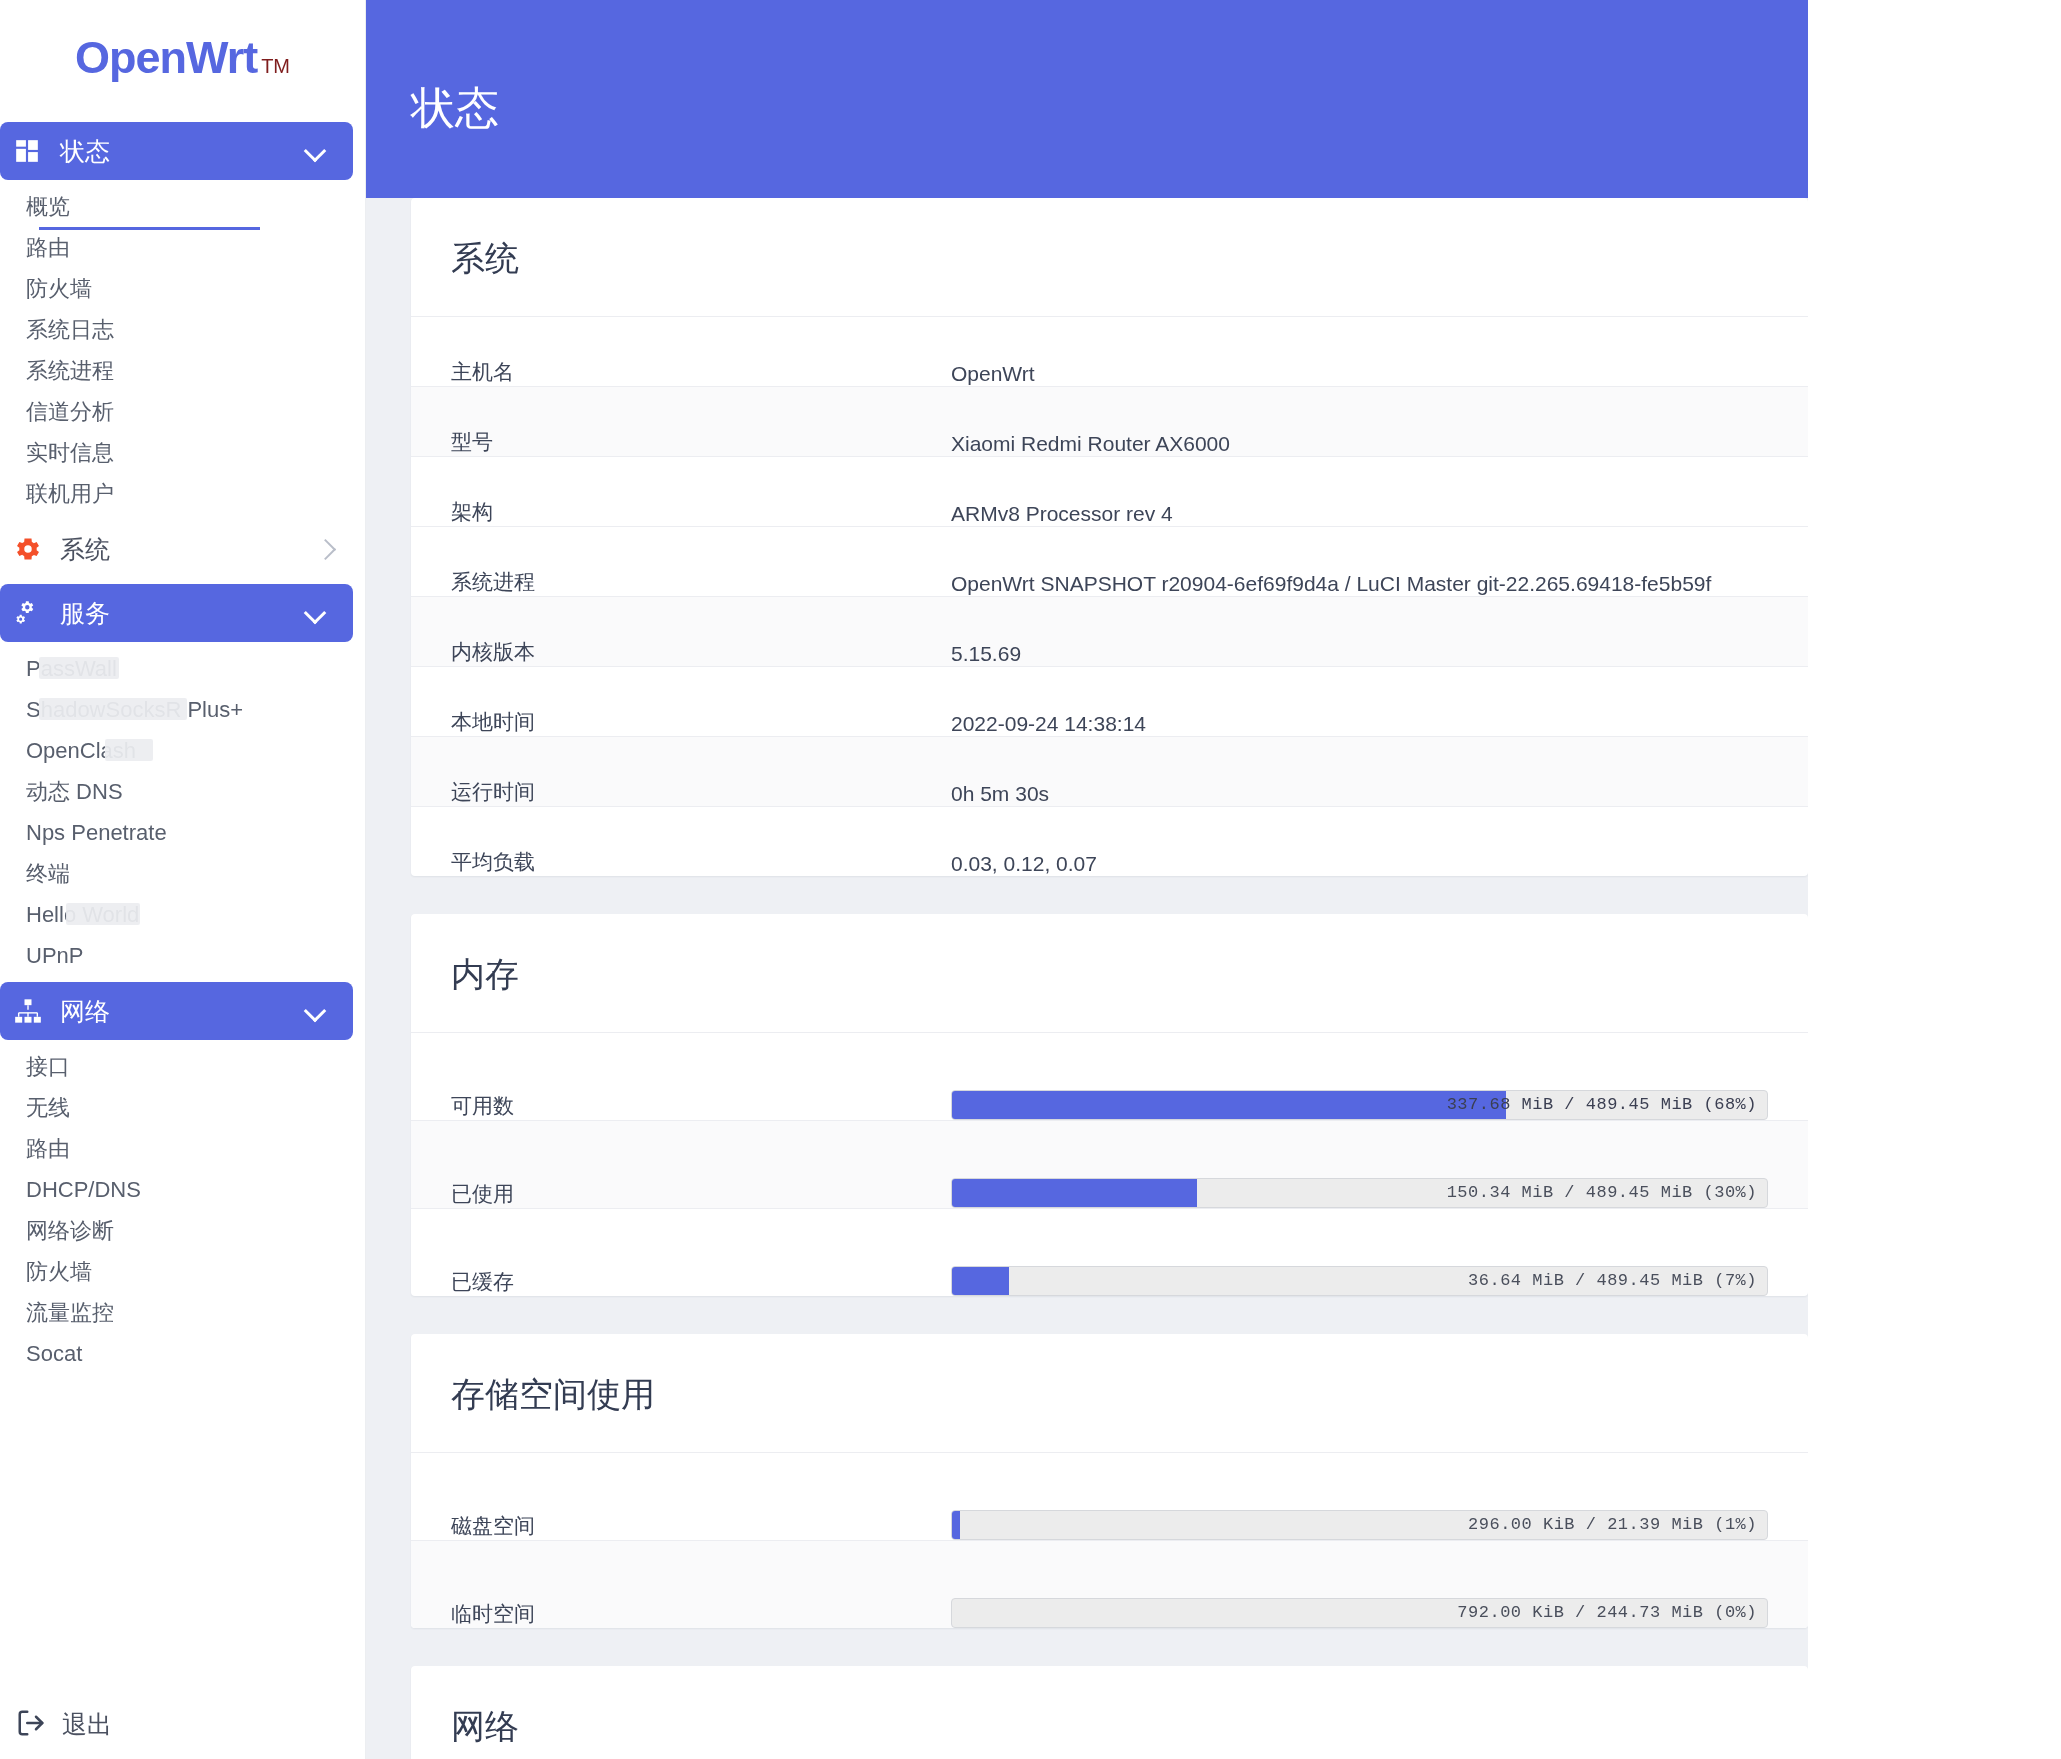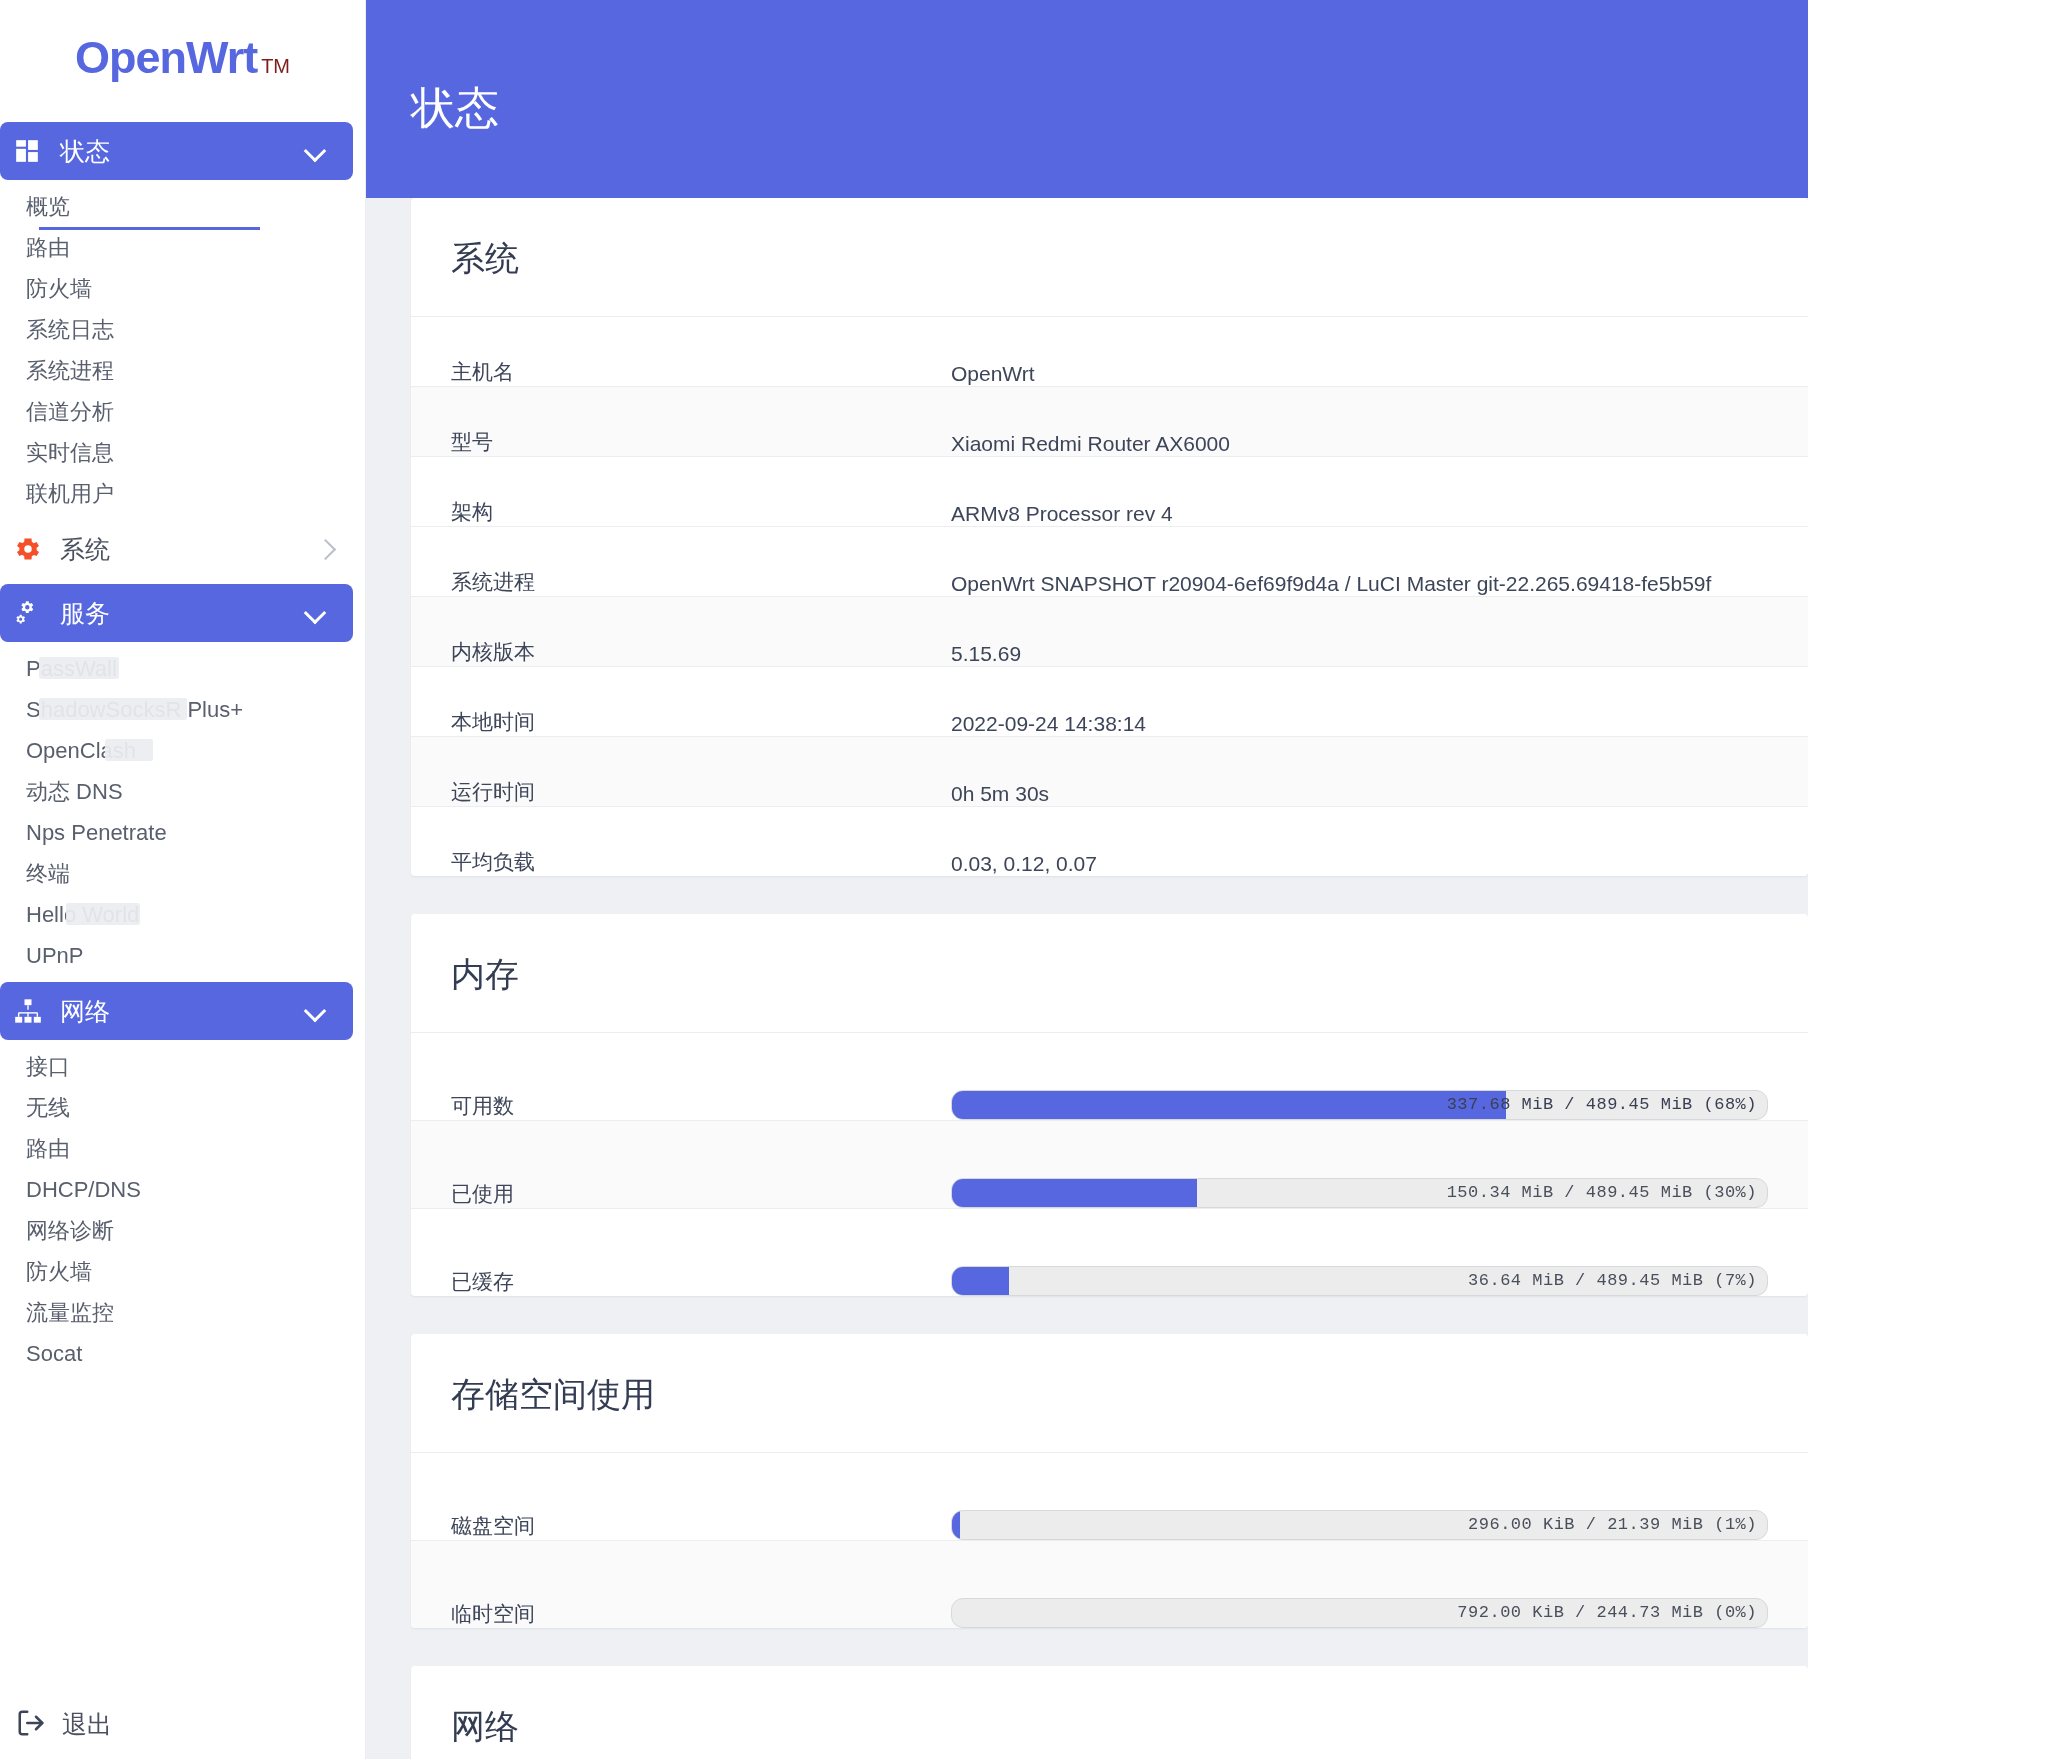--- a/index.html
+++ b/index.html
@@ -214,7 +214,7 @@
     height: 30px;
     background: #ececec;
     border: 1px solid #d6d8dc;
-    border-radius: 12px;
+    border-radius: 4px;
     position: relative;
     overflow: hidden;
   }

